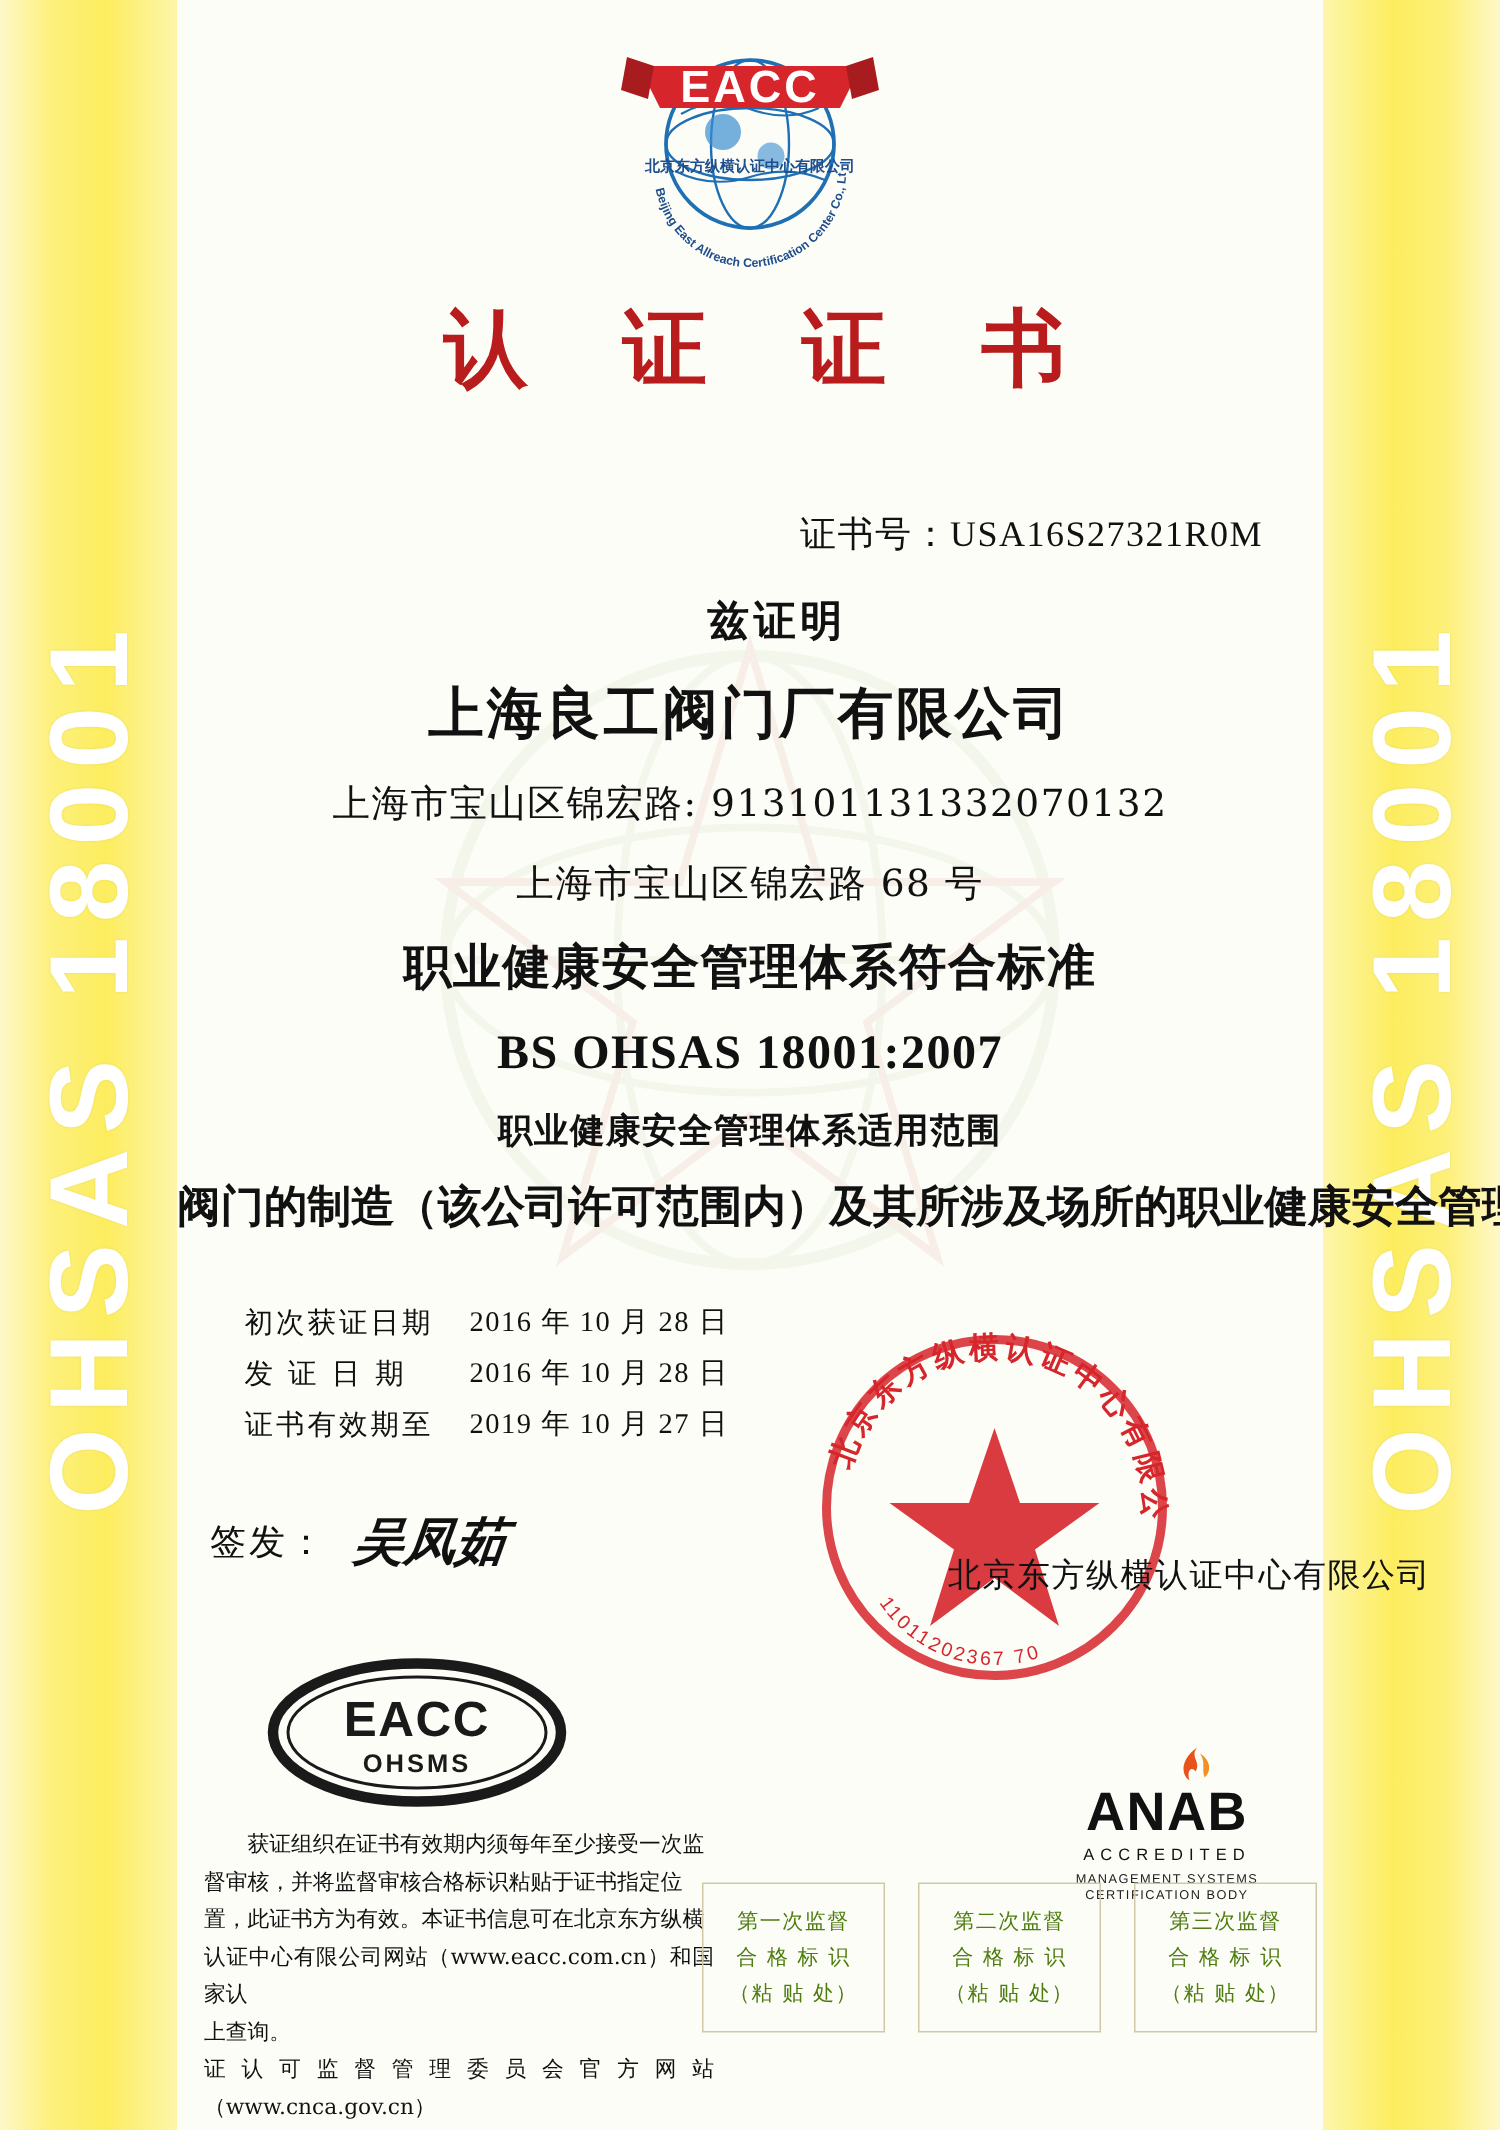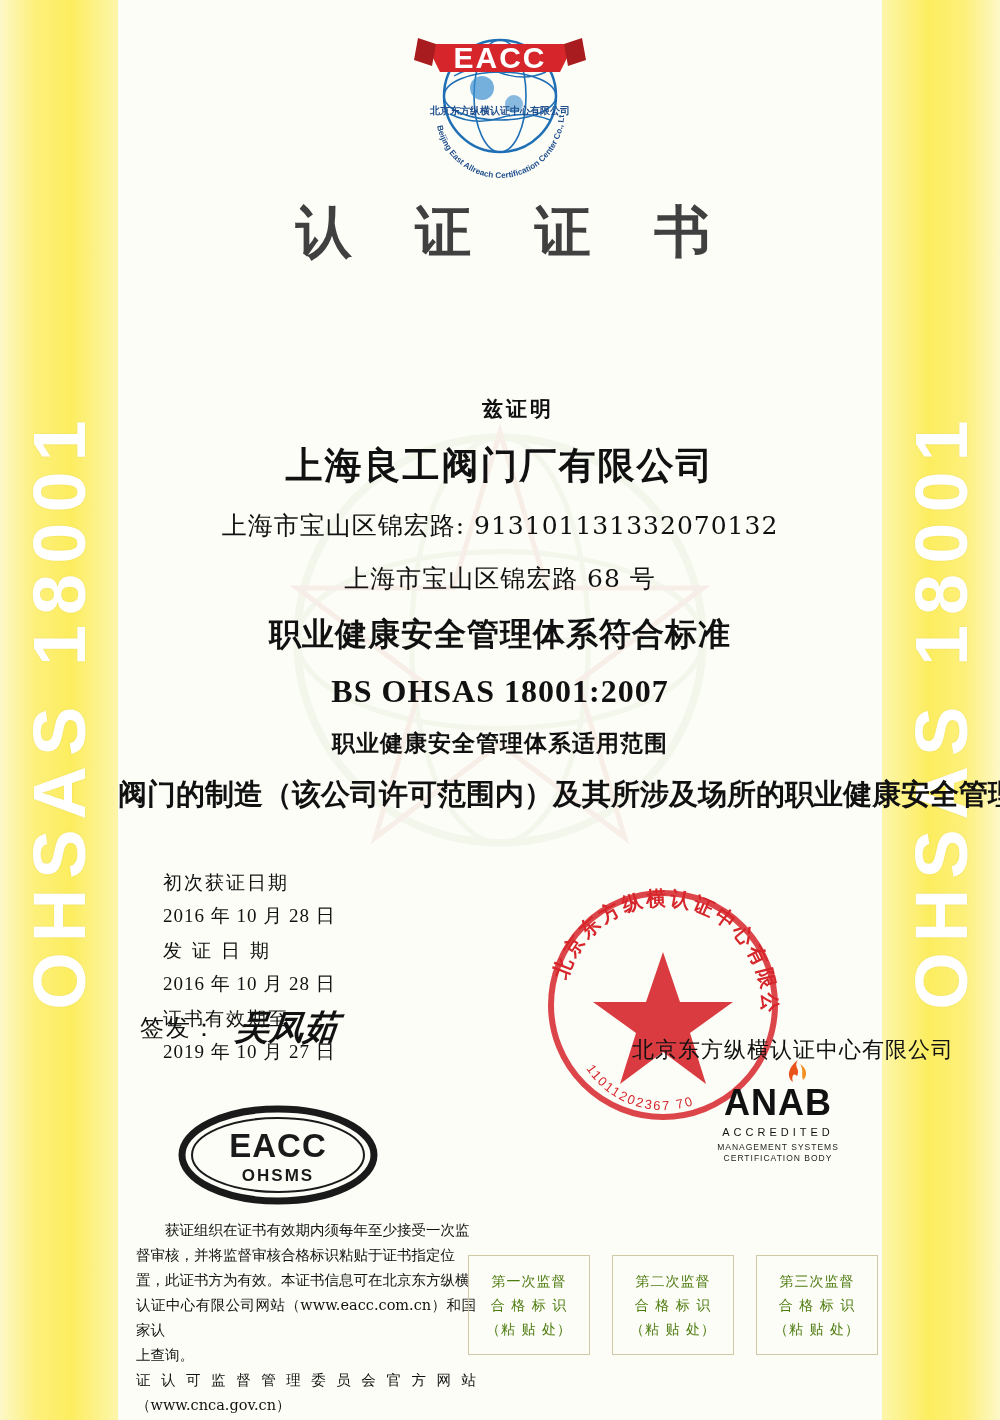--- a/index.html
+++ b/index.html
@@ -82,7 +82,7 @@
     font-weight: bold;
     font-size: 56px;
     letter-spacing: 22px;
-    color: #404040;
+    color: #b91c1c;
     text-indent: 22px;
   }
   .cert-no {

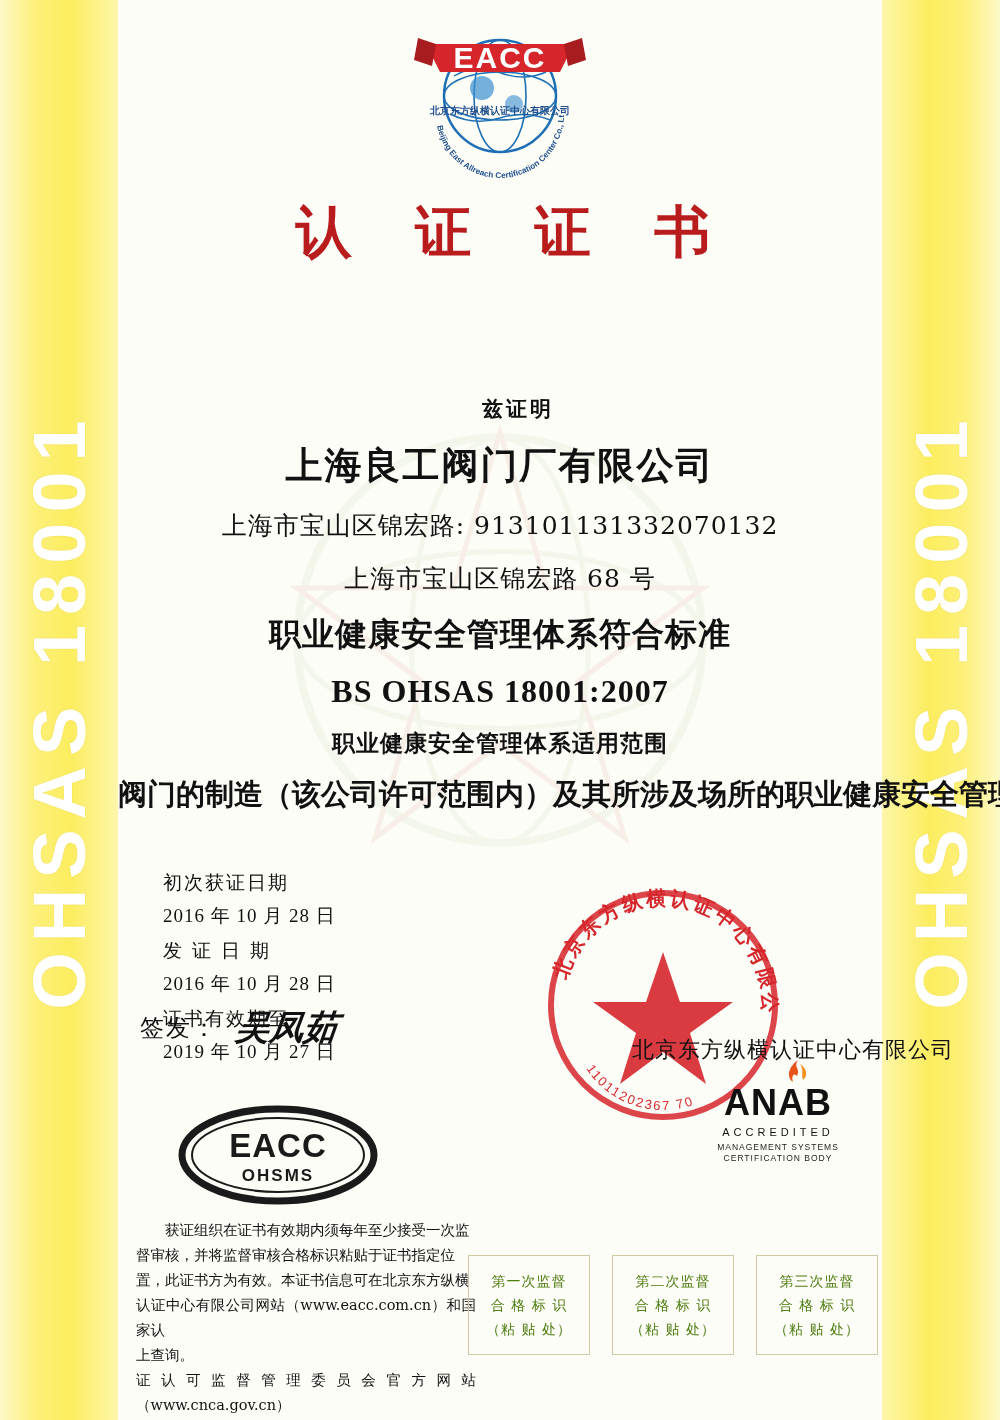--- a/index.html
+++ b/index.html
@@ -340,6 +340,9 @@
 
     <div class="title">认 证 证 书</div>
 
+    <div class="cert-no">
+      <span class="label">证书号：</span><span class="value">USA16S27321R0M</span>
+    </div>
 
     <div class="body-block">
       <div class="line l-hereby">兹证明</div>

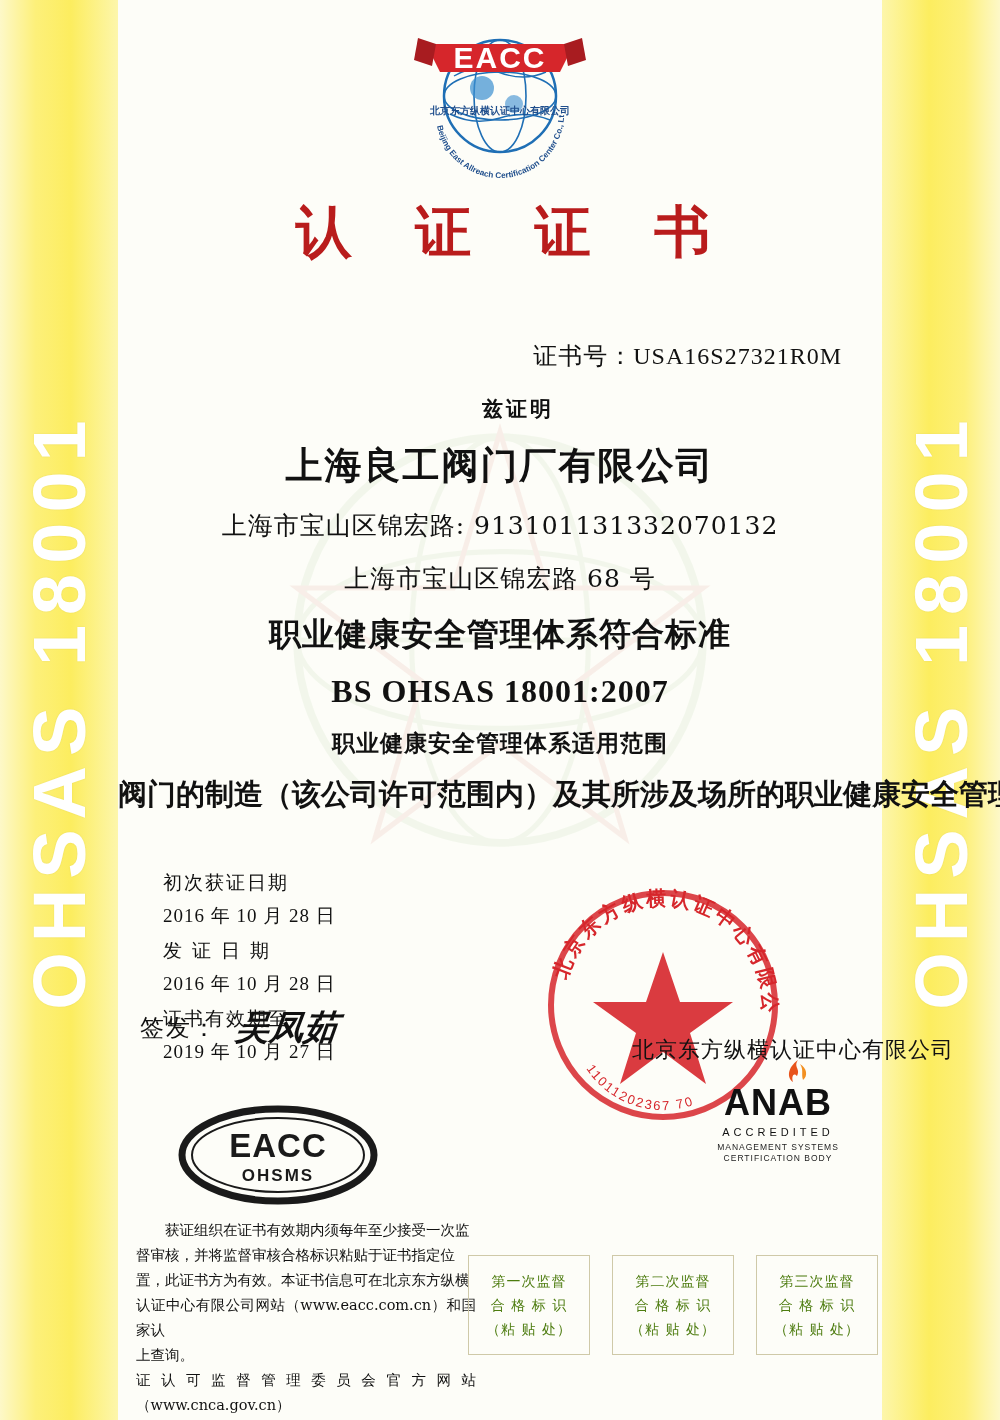--- a/index.html
+++ b/index.html
@@ -106,7 +106,7 @@
   .line { margin: 0 0 14px 0; }
   .l-hereby {
     font-family: "DejaVu Serif", serif;
-    font-size: 21px;
+    font-size: 28px;
     font-weight: bold;
     letter-spacing: 3px;
     padding-left: 0;

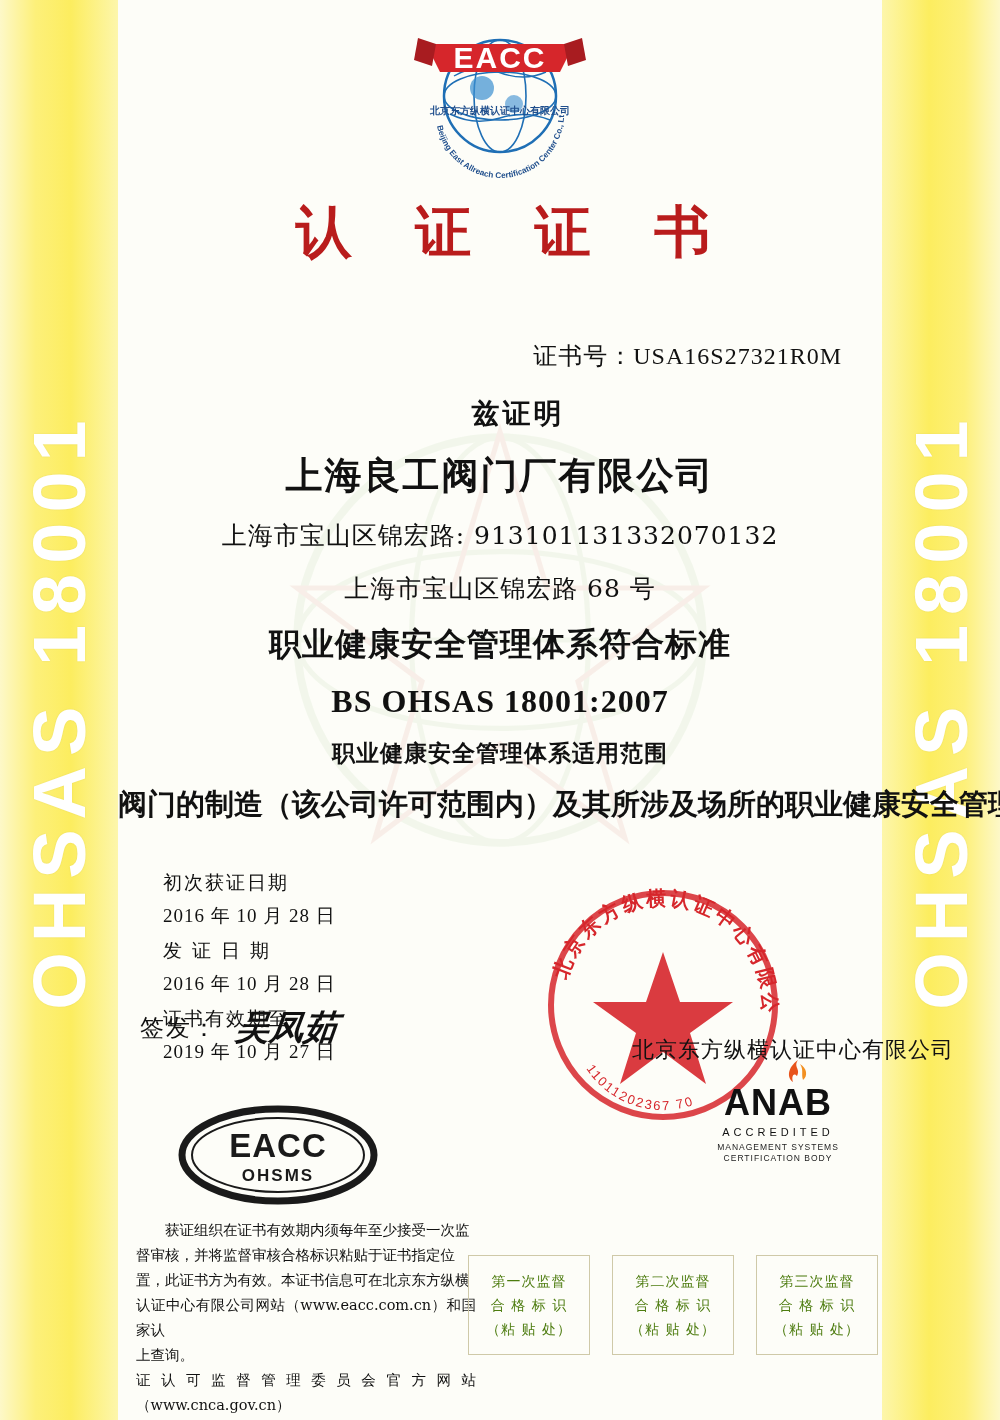--- a/index.html
+++ b/index.html
@@ -171,7 +171,7 @@
     color: #111;
     line-height: 34px;
   }
-  .dates .row { display: flex; flex-direction: column; }
+  .dates .row { display: flex; }
   .dates .dlabel { width: 150px; letter-spacing: 2px; }
   .dates .dval { letter-spacing: 1px; font-family: "Liberation Serif", serif; }
 

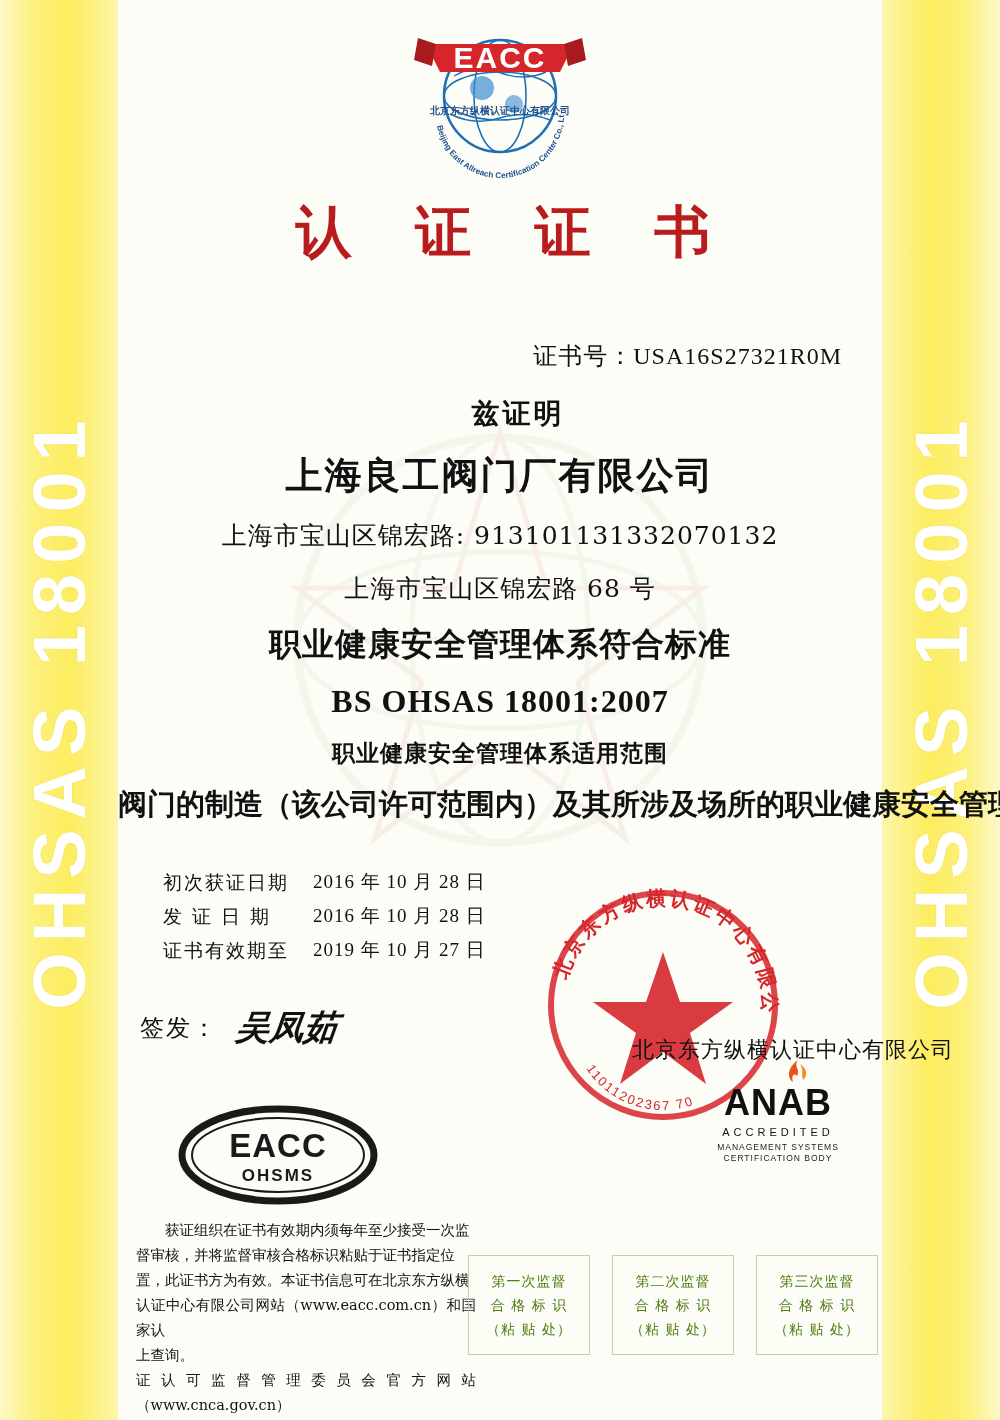--- a/index.html
+++ b/index.html
@@ -228,7 +228,7 @@
   .anab {
     position: absolute;
     left: 545px;
-    top: 1058px;
+    top: 1163px;
     width: 230px;
     text-align: center;
   }

